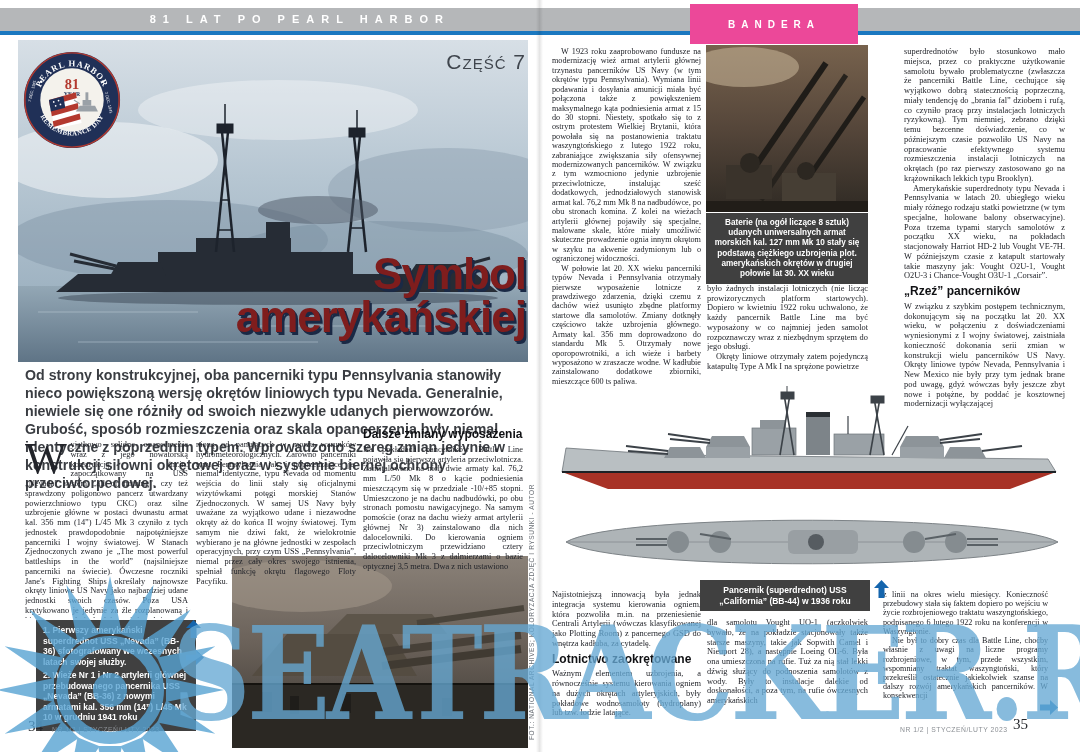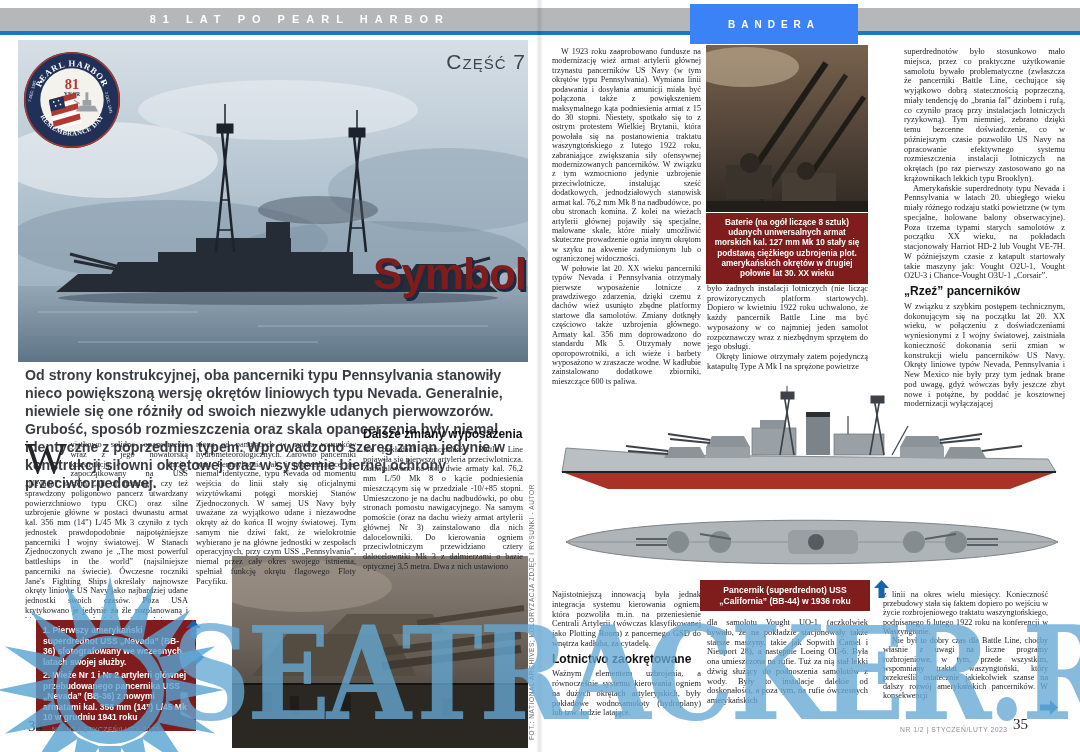--- a/index.html
+++ b/index.html
@@ -10,7 +10,7 @@
   .hdr-left-text{position:absolute;left:30px;top:13px;width:420px;text-align:right;color:#fff;
                  font-weight:bold;font-size:11px;letter-spacing:7px;}
   .hdr-blue-line{position:absolute;left:0;top:31px;width:1080px;height:4px;background:#1a78c0;}
-  .bandera-tab{position:absolute;left:690px;top:4px;width:168px;height:40px;background:#3b82f6;
+  .bandera-tab{position:absolute;left:690px;top:4px;width:168px;height:40px;background:#ec4899;
                display:flex;align-items:center;justify-content:center;color:#fff;font-weight:bold;
                font-size:10px;letter-spacing:6px;z-index:5;}
   

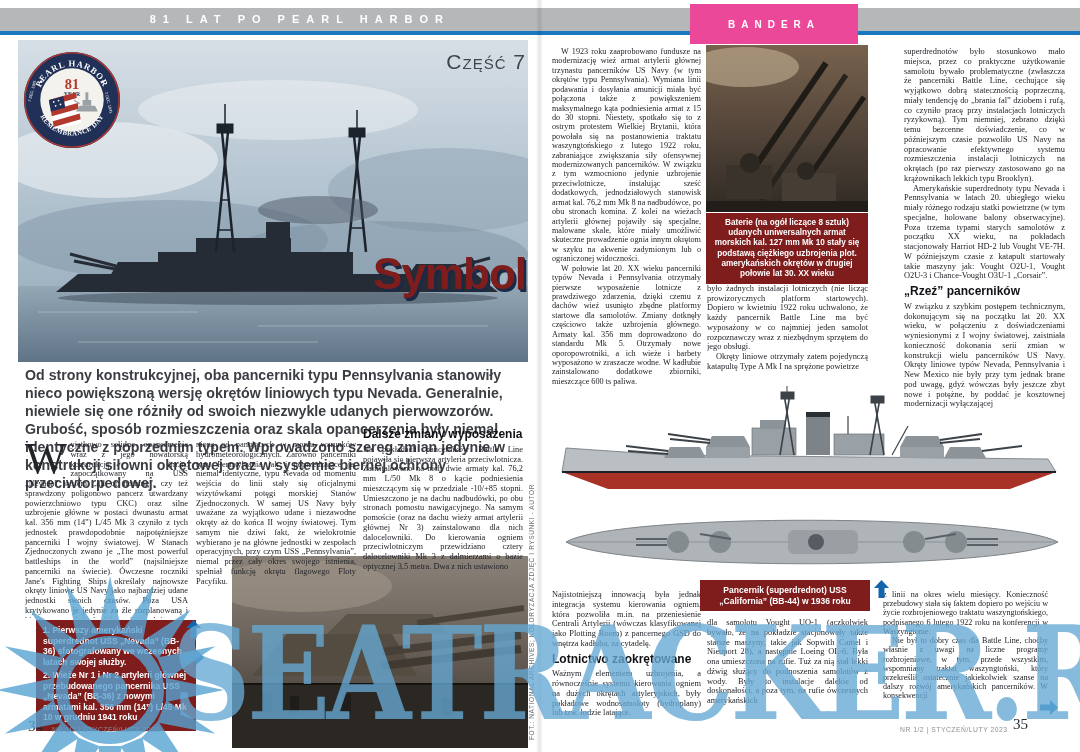--- a/index.html
+++ b/index.html
@@ -35,7 +35,7 @@
   .lp-col3{left:363px;top:428px;width:160px;height:150px;}
   .dropcap{float:left;font-family:"Liberation Serif",serif;font-size:44px;line-height:34px;
            padding:2px 4px 0 0;color:#22242a;}
-  .cap-box{background:#7f1d1d;color:#fff;font-weight:bold;font-size:8.5px;line-height:1.24;
+  .cap-box{background:#404040;color:#fff;font-weight:bold;font-size:8.5px;line-height:1.24;
            padding:5px 7px;z-index:4;position:absolute;}
   .cap-box p{margin:0 0 3px 0;}
   .cap1{left:36px;top:620px;width:146px;}

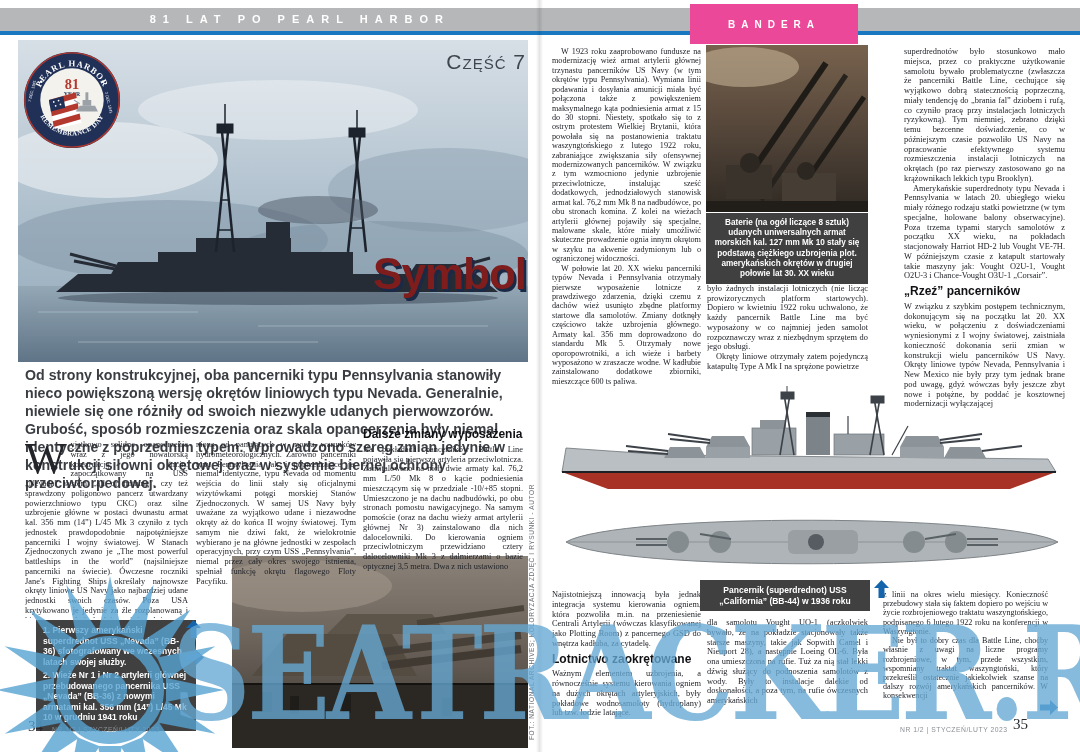--- a/index.html
+++ b/index.html
@@ -185,6 +185,7 @@
 
   <div class="title">
     <div>Symbol</div>
+    <div>amerykańskiej</div>
   </div>
 
   <div class="lead">Od strony konstrukcyjnej, oba pancerniki typu Pennsylvania stanowiły nieco powiększoną wersję okrętów liniowych typu Nevada. Generalnie, niewiele się one różniły od swoich niezwykle udanych pierwowzorów. Grubość, sposób rozmieszczenia oraz skala opancerzenia były niemal identyczne z poprzednim typem. Wprowadzono szereg zmian jedynie w konstrukcji siłowni okrętowej oraz w systemie biernej ochrony przeciwtorpedowej.</div>

